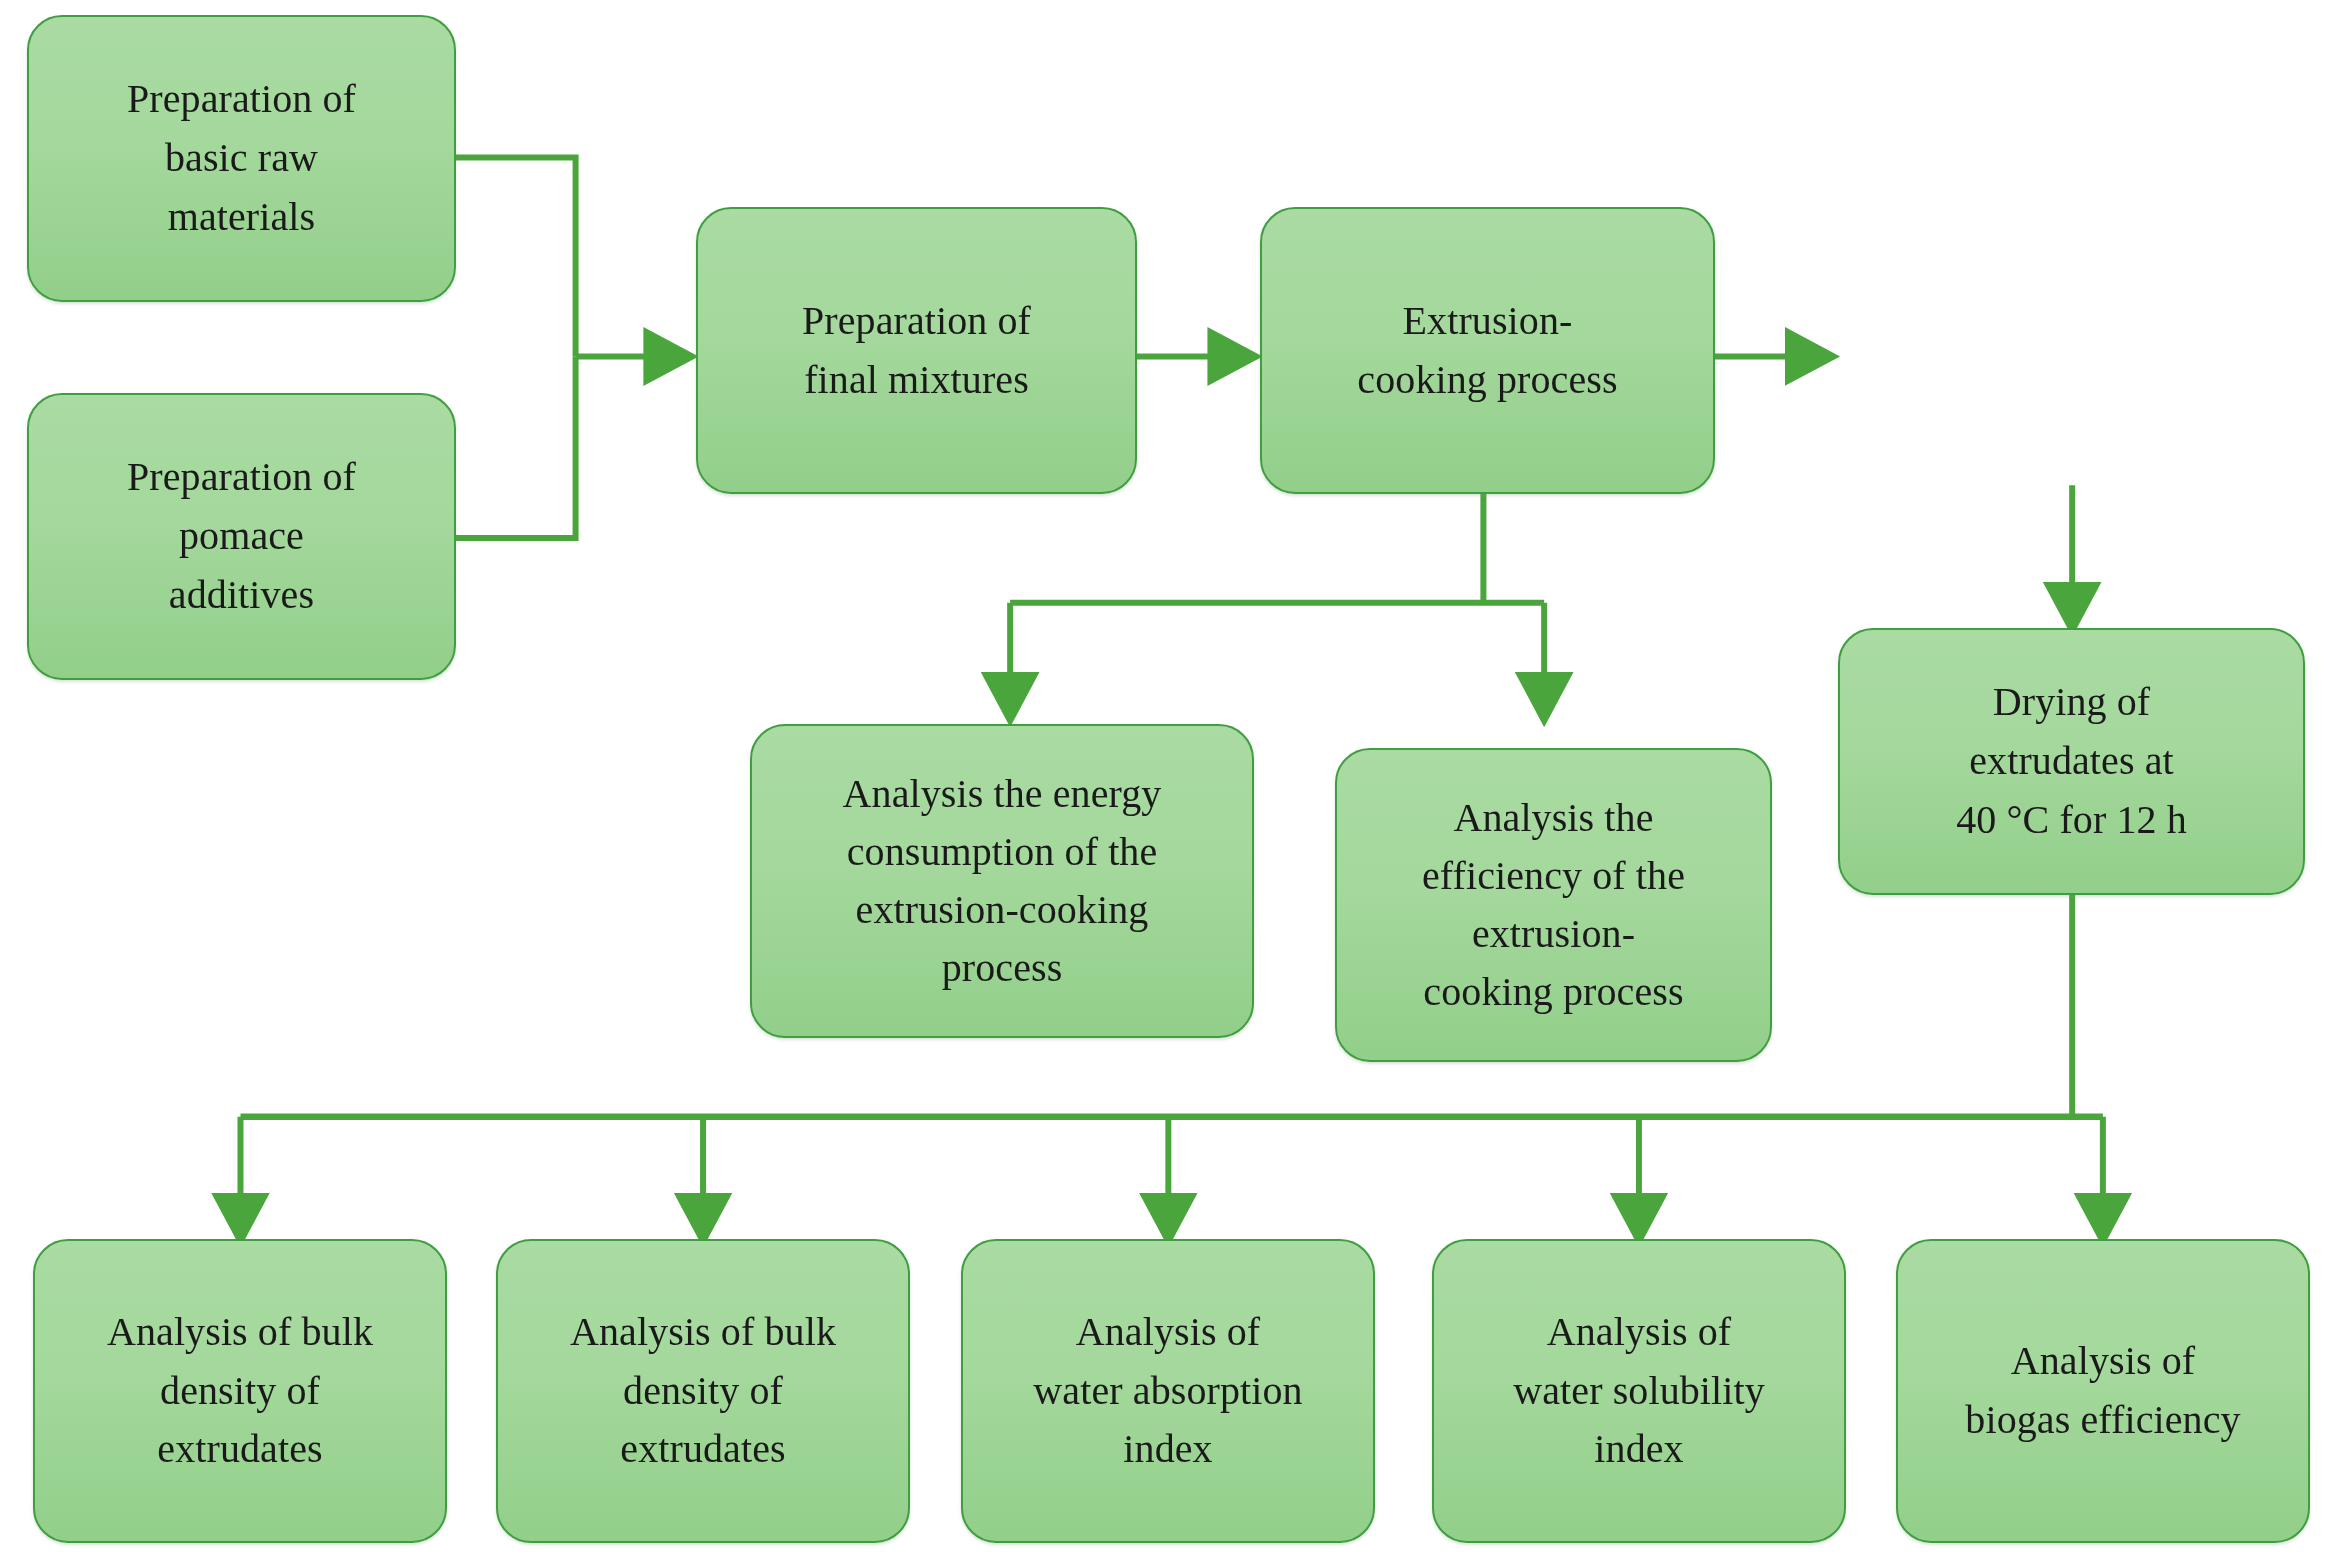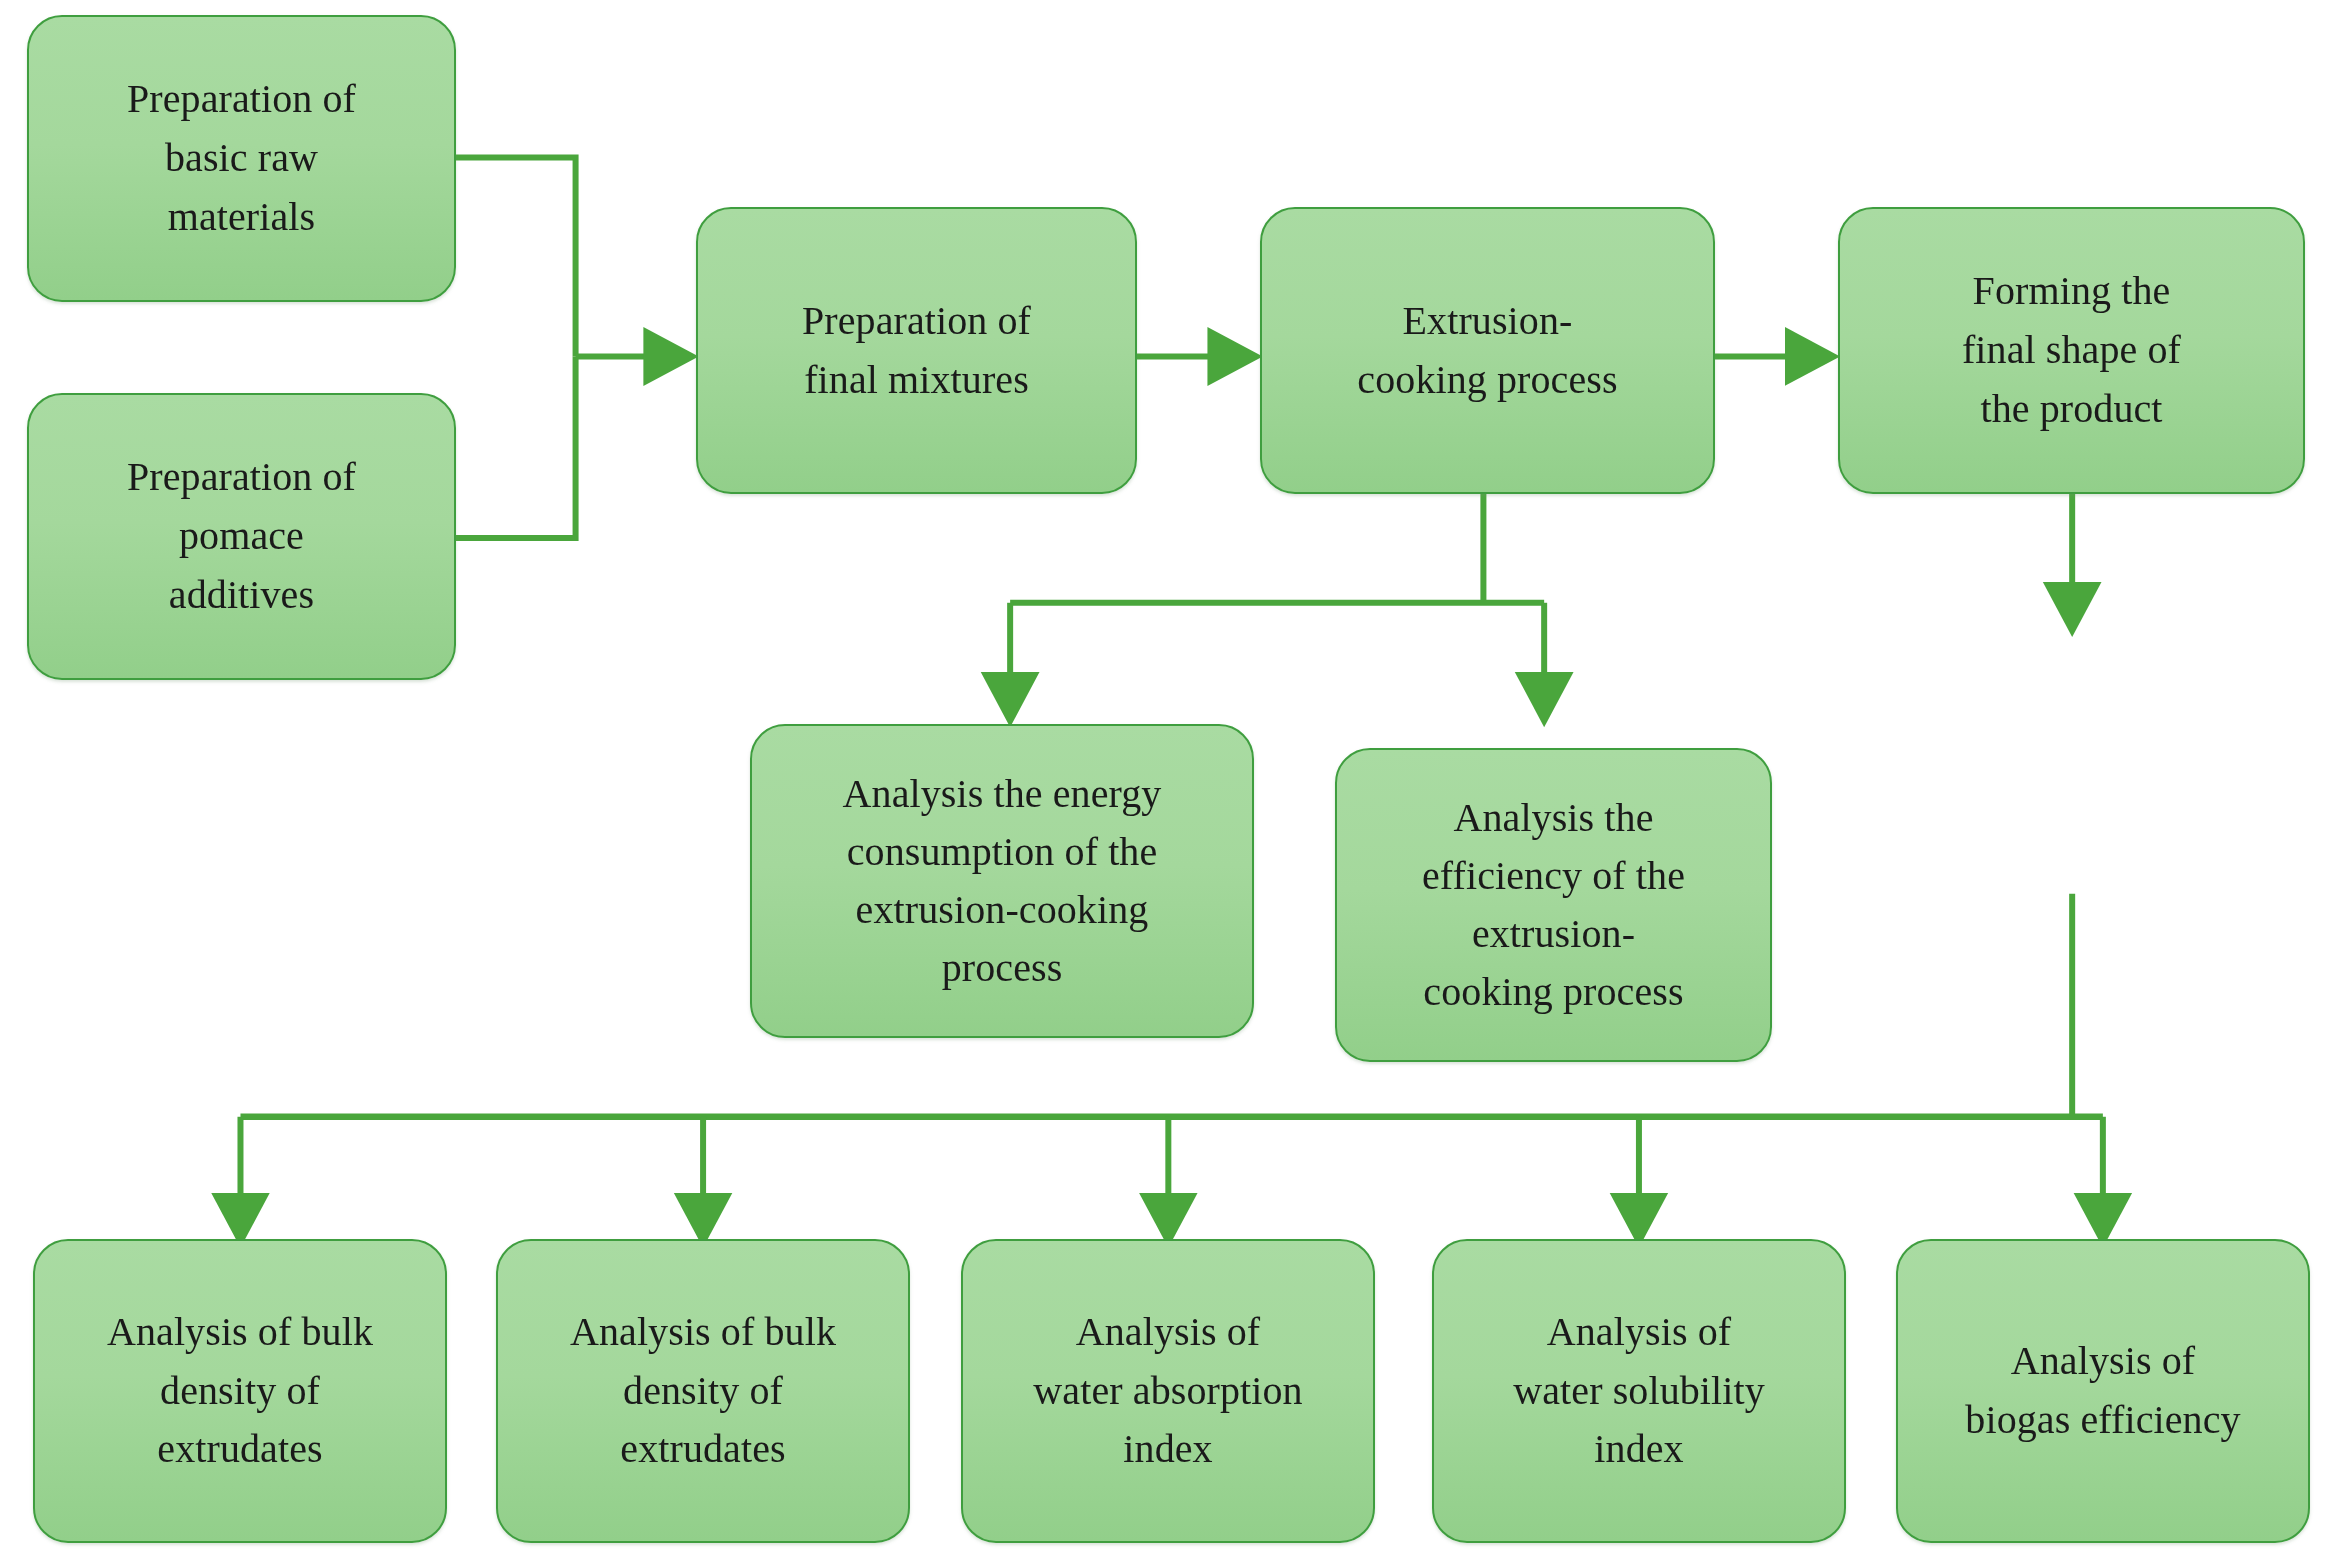--- a/index.html
+++ b/index.html
@@ -114,11 +114,6 @@
 cooking process</span>
   </div>
 
-  <div class="node" style="left:1838px; top:207px; width:467px; height:287px;">
-    <span class="label">Forming the
-final shape of
-the product</span>
-  </div>
 
   <div class="node tight" style="left:750px; top:724px; width:504px; height:314px;">
     <span class="label">Analysis the energy

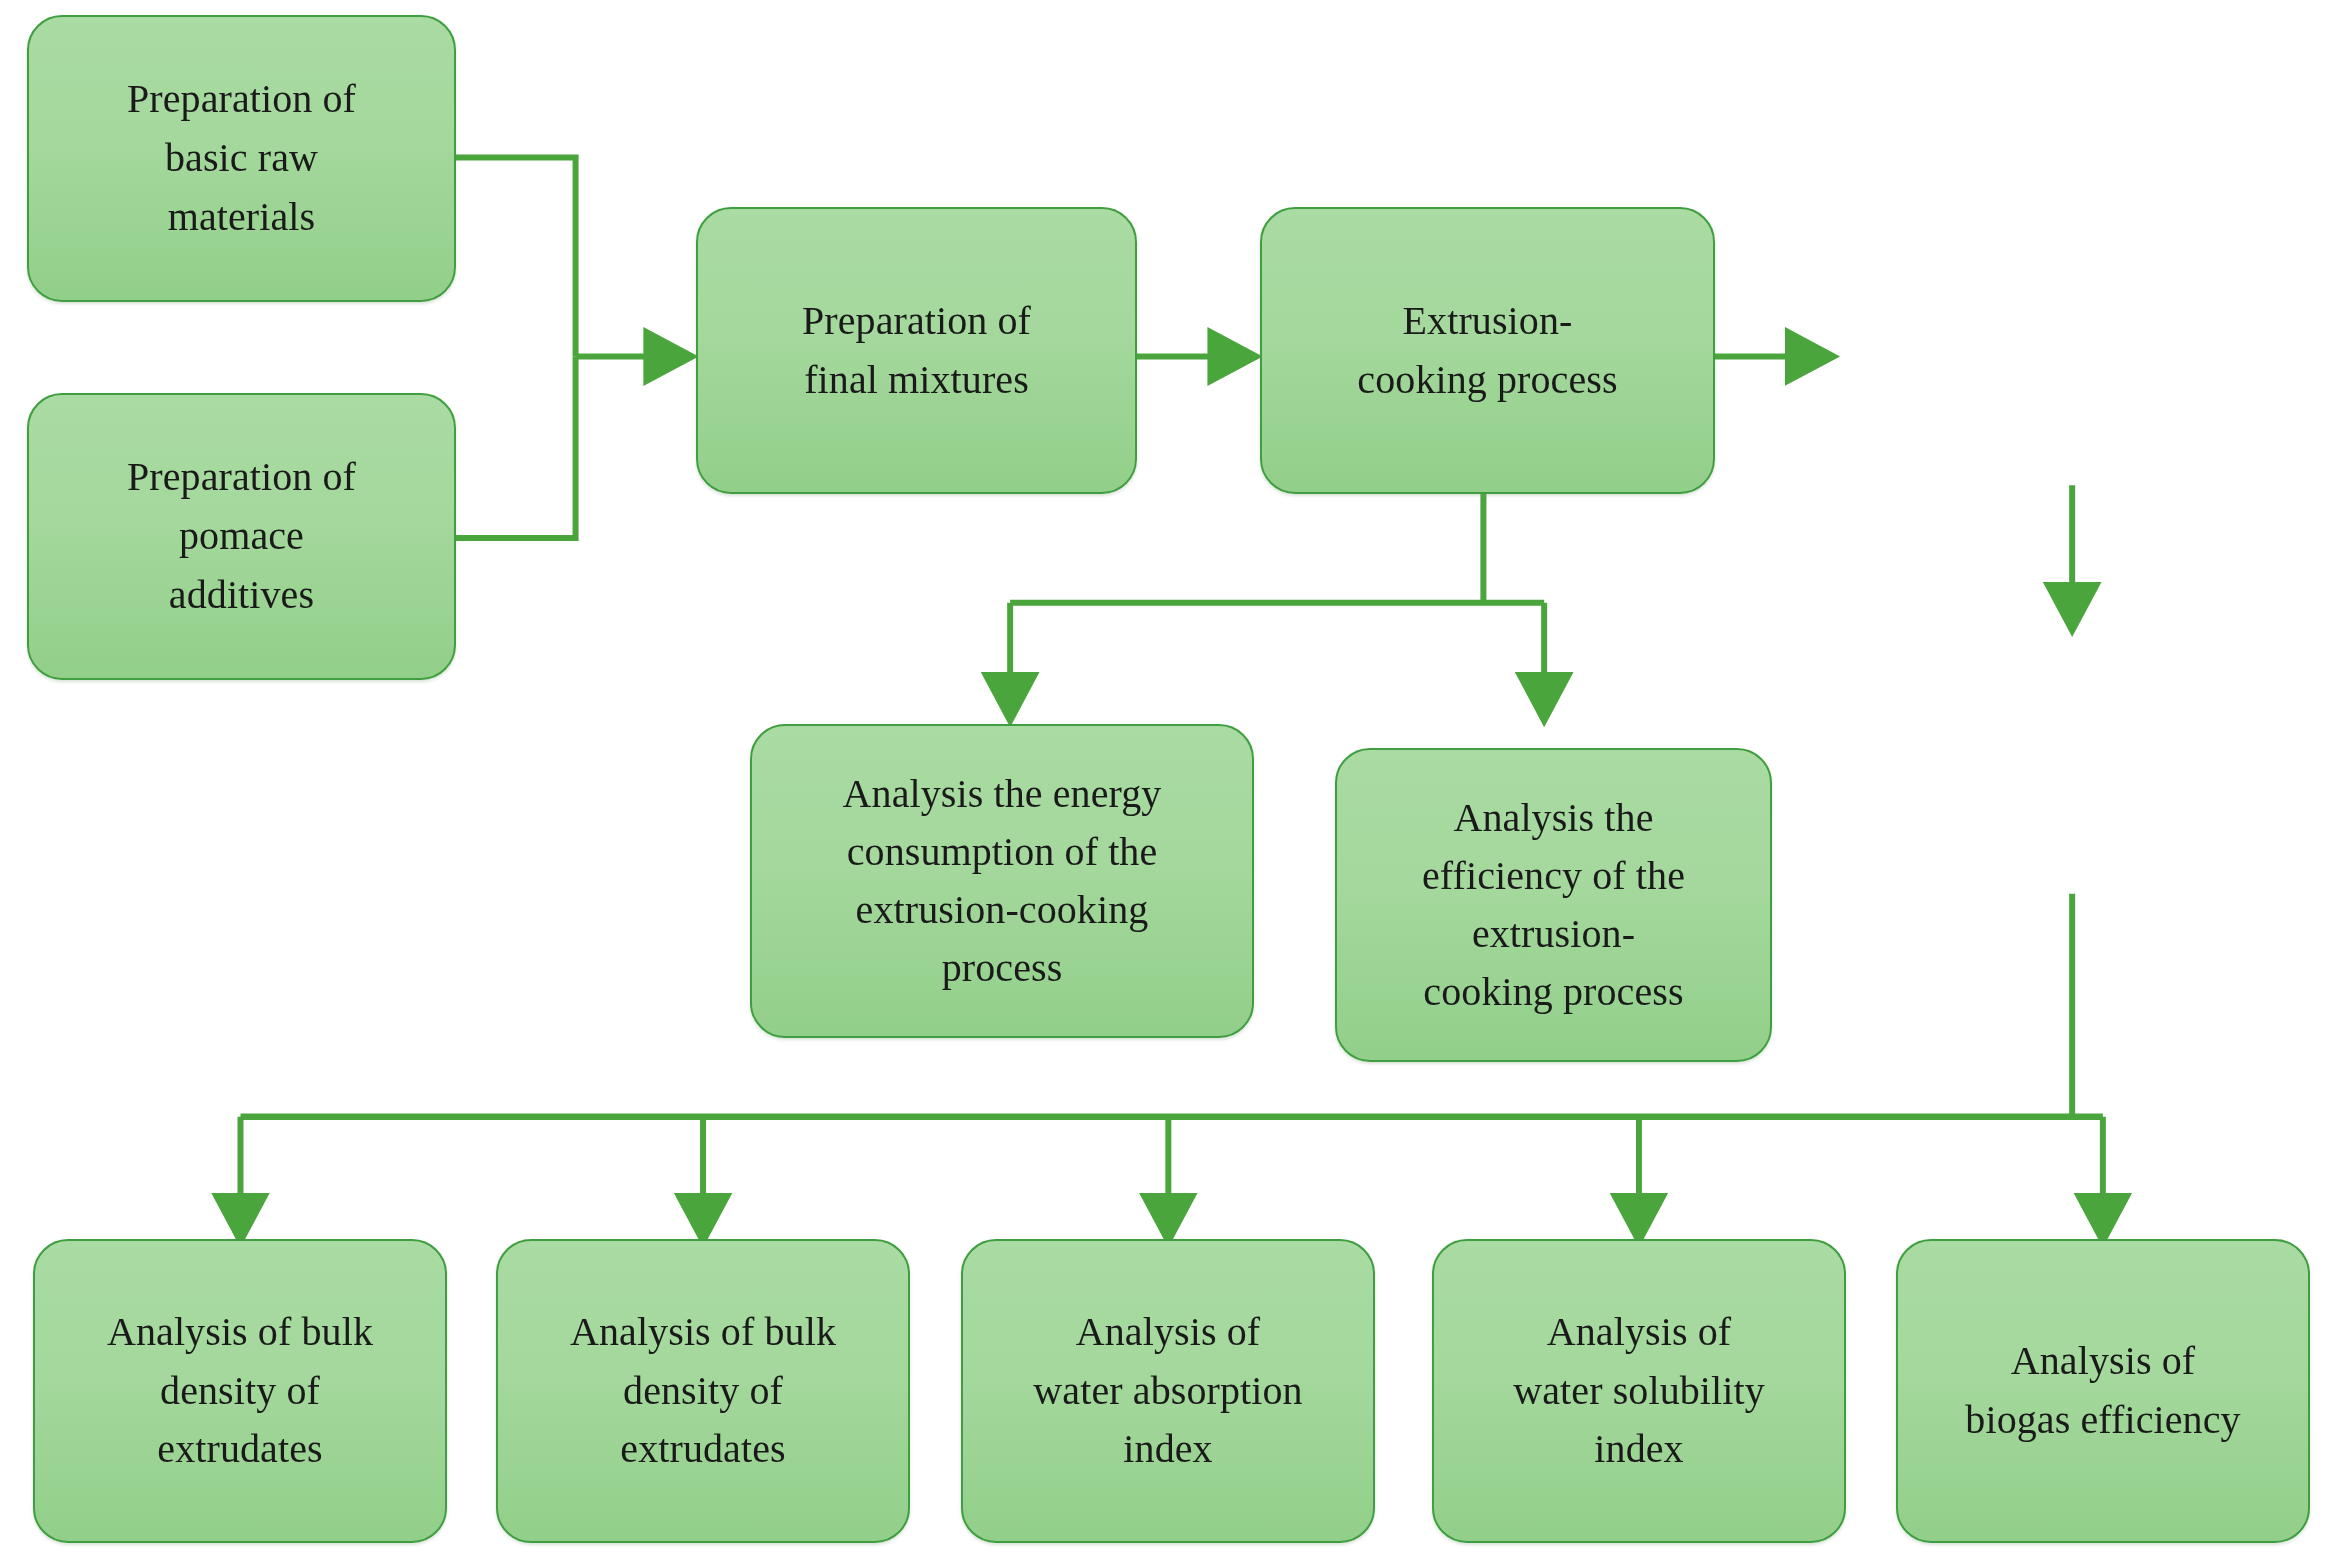--- a/index.html
+++ b/index.html
@@ -129,6 +129,11 @@
 cooking process</span>
   </div>
 
+  <div class="node" style="left:1838px; top:628px; width:467px; height:267px;">
+    <span class="label">Drying of
+extrudates at
+40 °C for 12 h</span>
+  </div>
 
   <div class="node" style="left:33px; top:1239px; width:414px; height:304px;">
     <span class="label">Analysis of bulk

